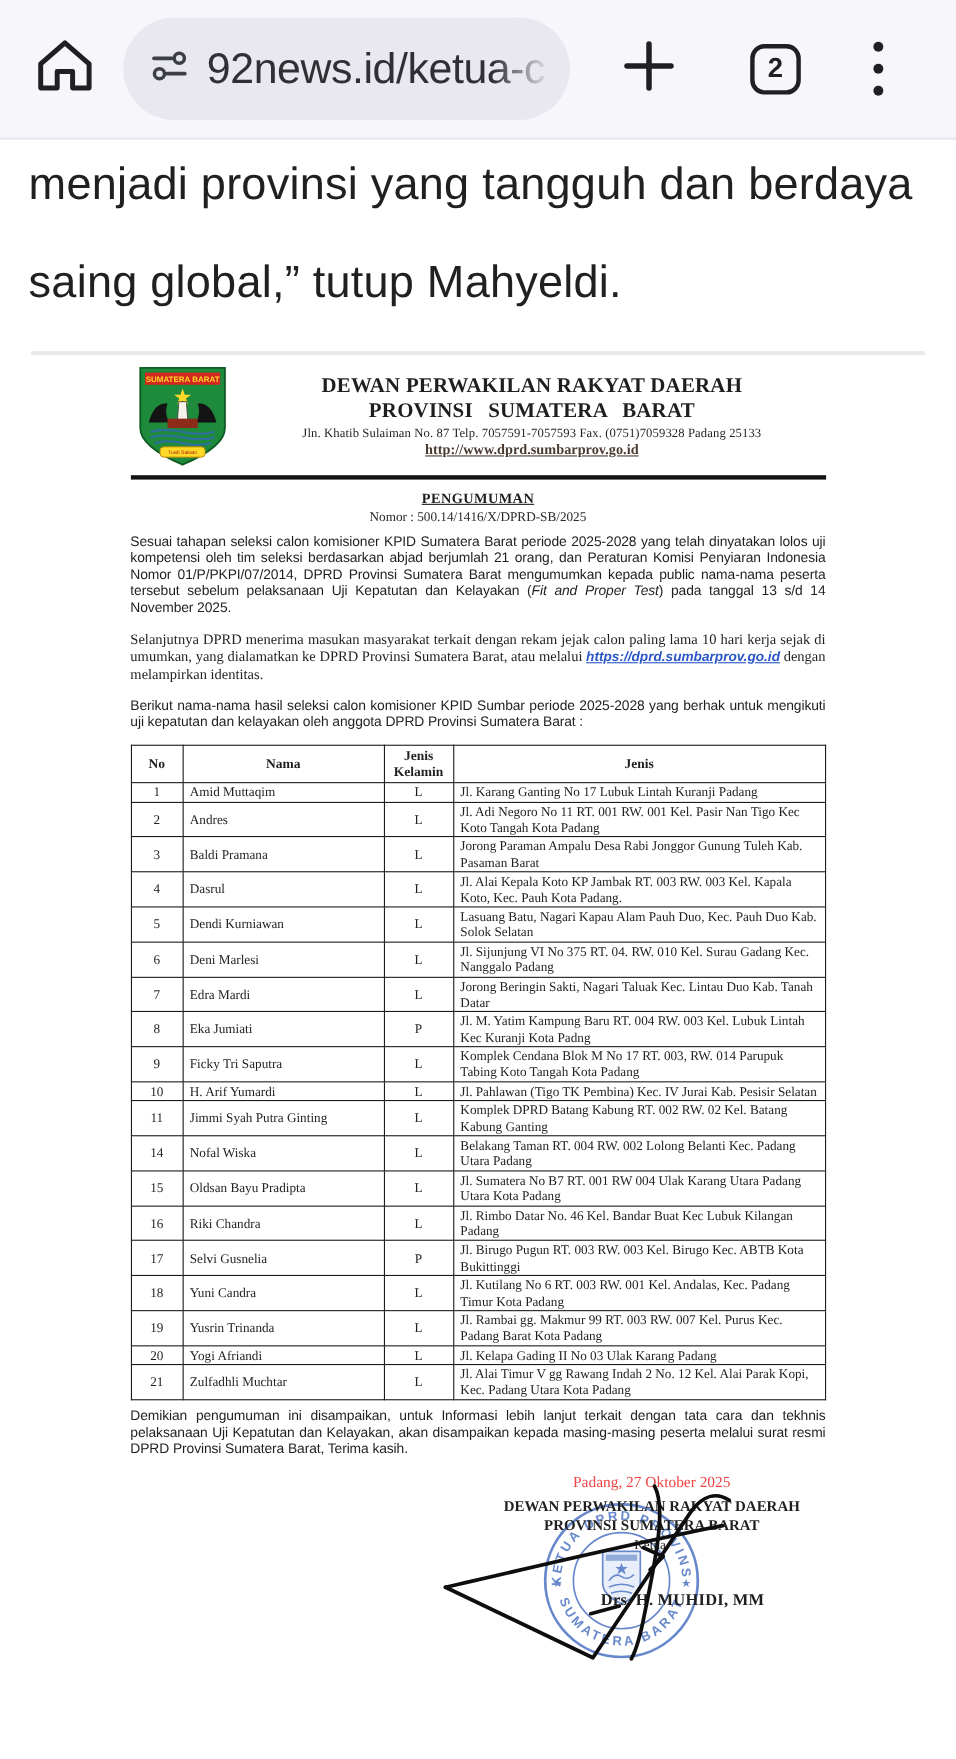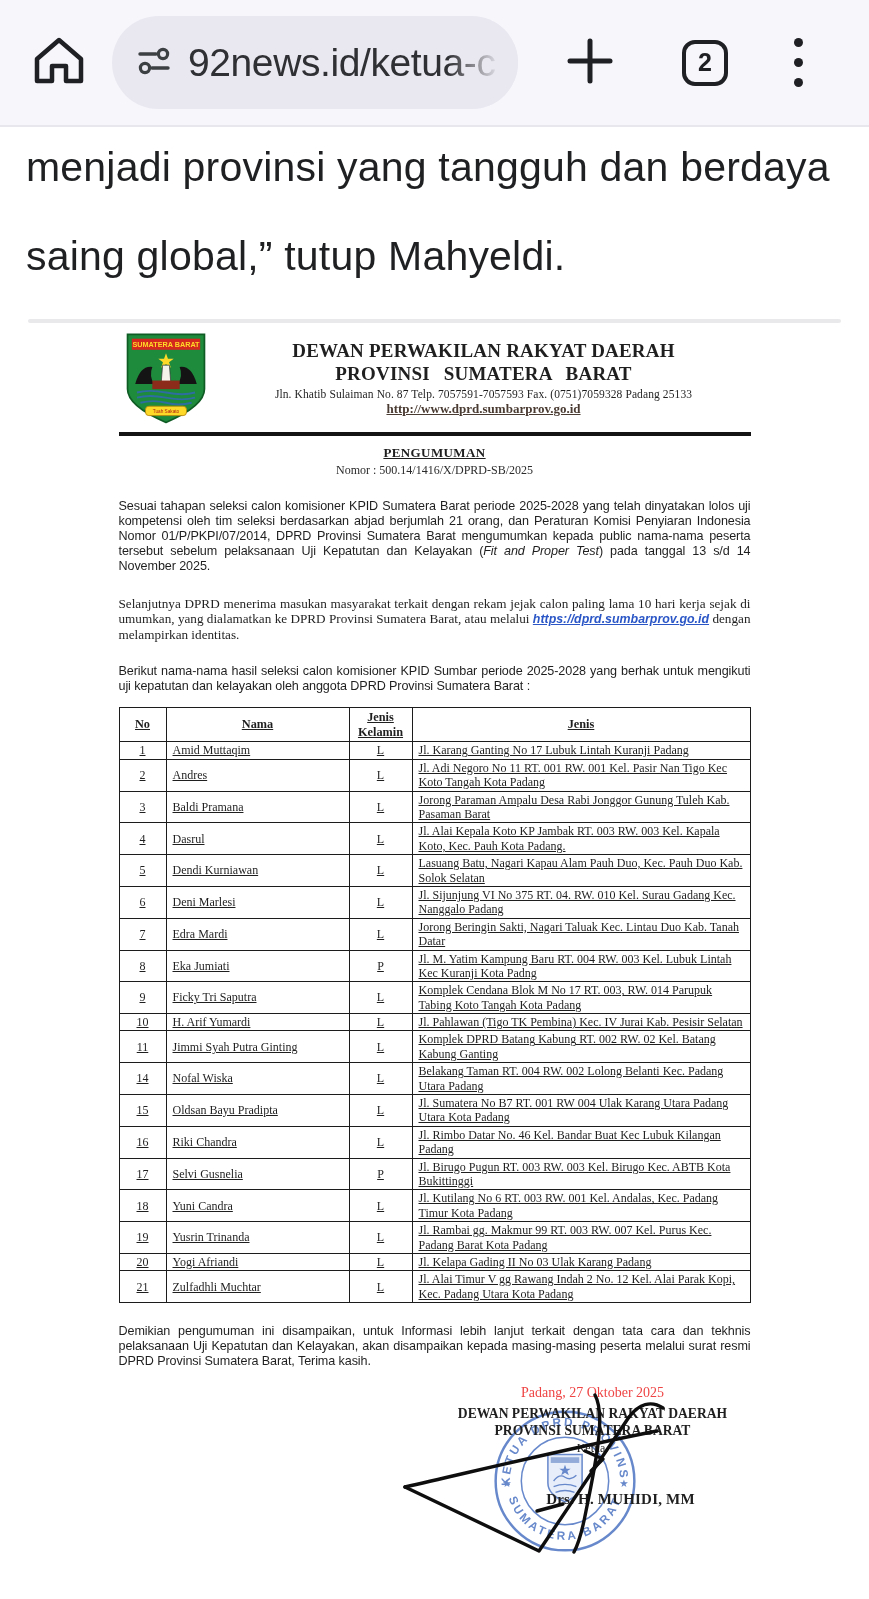--- a/index.html
+++ b/index.html
@@ -53,7 +53,7 @@
   .lh-rule{border-bottom:4px solid #141414;margin-top:7px;}
   .doc-title{text-align:center;font-weight:bold;text-decoration:underline;font-size:13px;margin-top:9px;letter-spacing:0.4px;}
   .doc-number{text-align:center;font-size:12px;margin-top:2px;color:#2a2a2a;}
-  .para{font-size:12.8px;line-height:1.2;text-align:justify;margin-top:21px;}
+  .para{font-size:12.8px;line-height:1.2;text-align:justify;margin-top:7px;}
   .para.sans{font-family:"Liberation Sans",sans-serif;font-size:12.6px;letter-spacing:-0.1px;}
   .para.serif{font-family:"Liberation Serif",serif;font-size:13.2px;}
   .fit-italic{font-style:italic;}

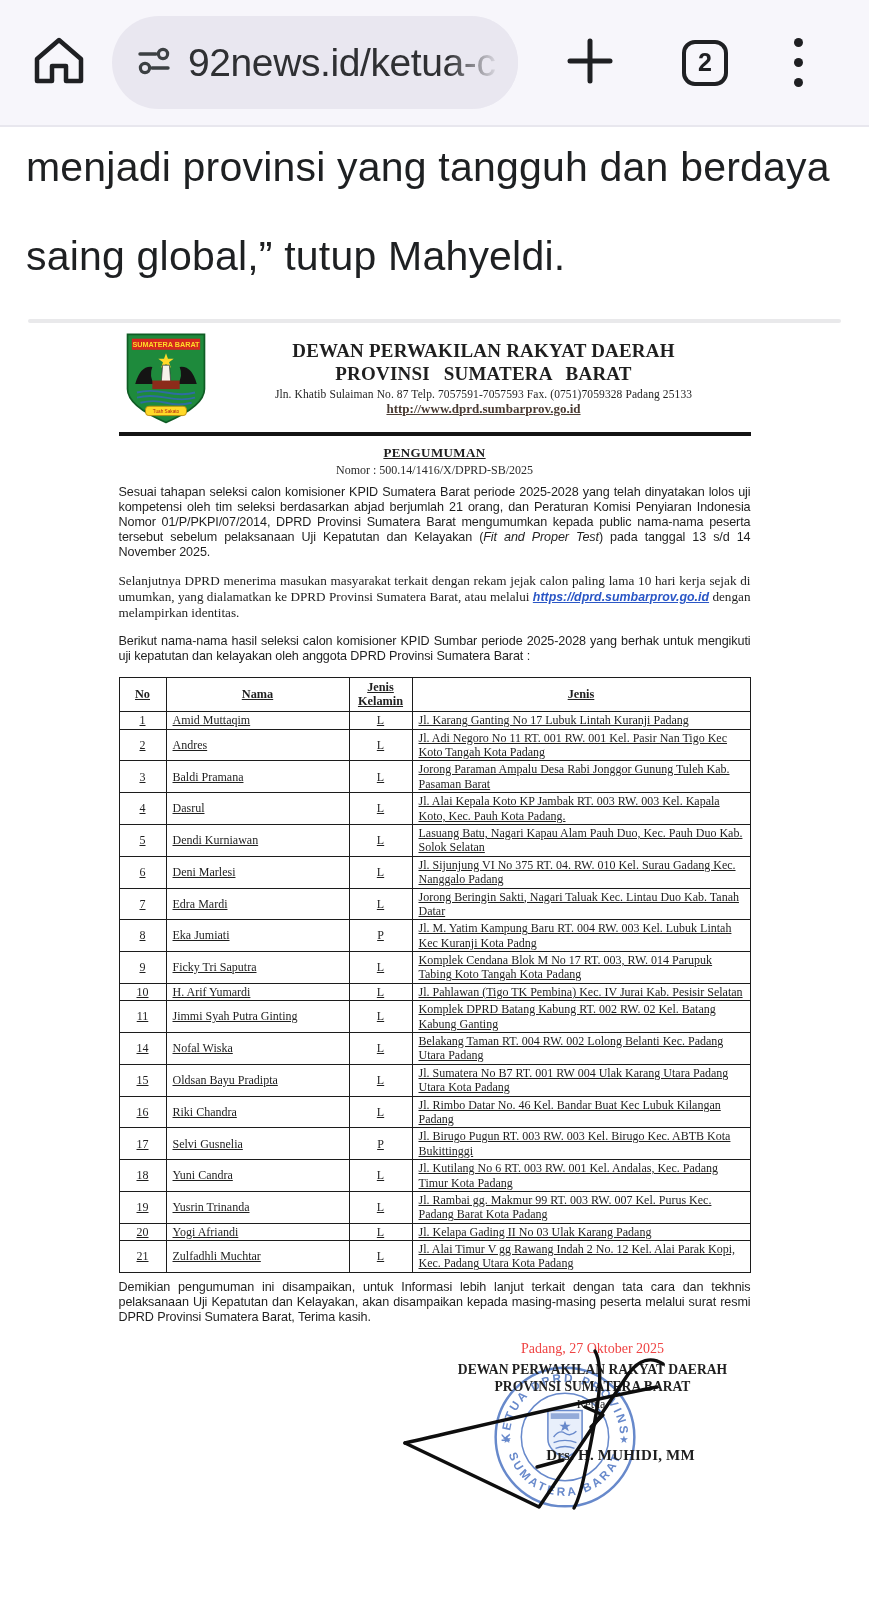--- a/index.html
+++ b/index.html
@@ -58,7 +58,7 @@
   .para.serif{font-family:"Liberation Serif",serif;font-size:13.2px;}
   .fit-italic{font-style:italic;}
   .link-blue{color:#2a56c6;font-style:italic;font-weight:bold;text-decoration:underline;font-family:"Liberation Sans",sans-serif;font-size:12.4px;}
-  table.cand{border-collapse:collapse;width:100%;margin-top:9px;font-size:12px;line-height:1.2;table-layout:fixed;text-decoration:underline;}
+  table.cand{border-collapse:collapse;width:100%;margin-top:9px;font-size:12px;line-height:1.2;table-layout:fixed;}
   table.cand th,table.cand td{border:1.4px solid #1c1c1c;padding:1px 6px;vertical-align:middle;}
   table.cand th{font-size:12.3px;text-align:center;padding:2px 2px;}
   .c-no{width:42px;text-align:center;}

